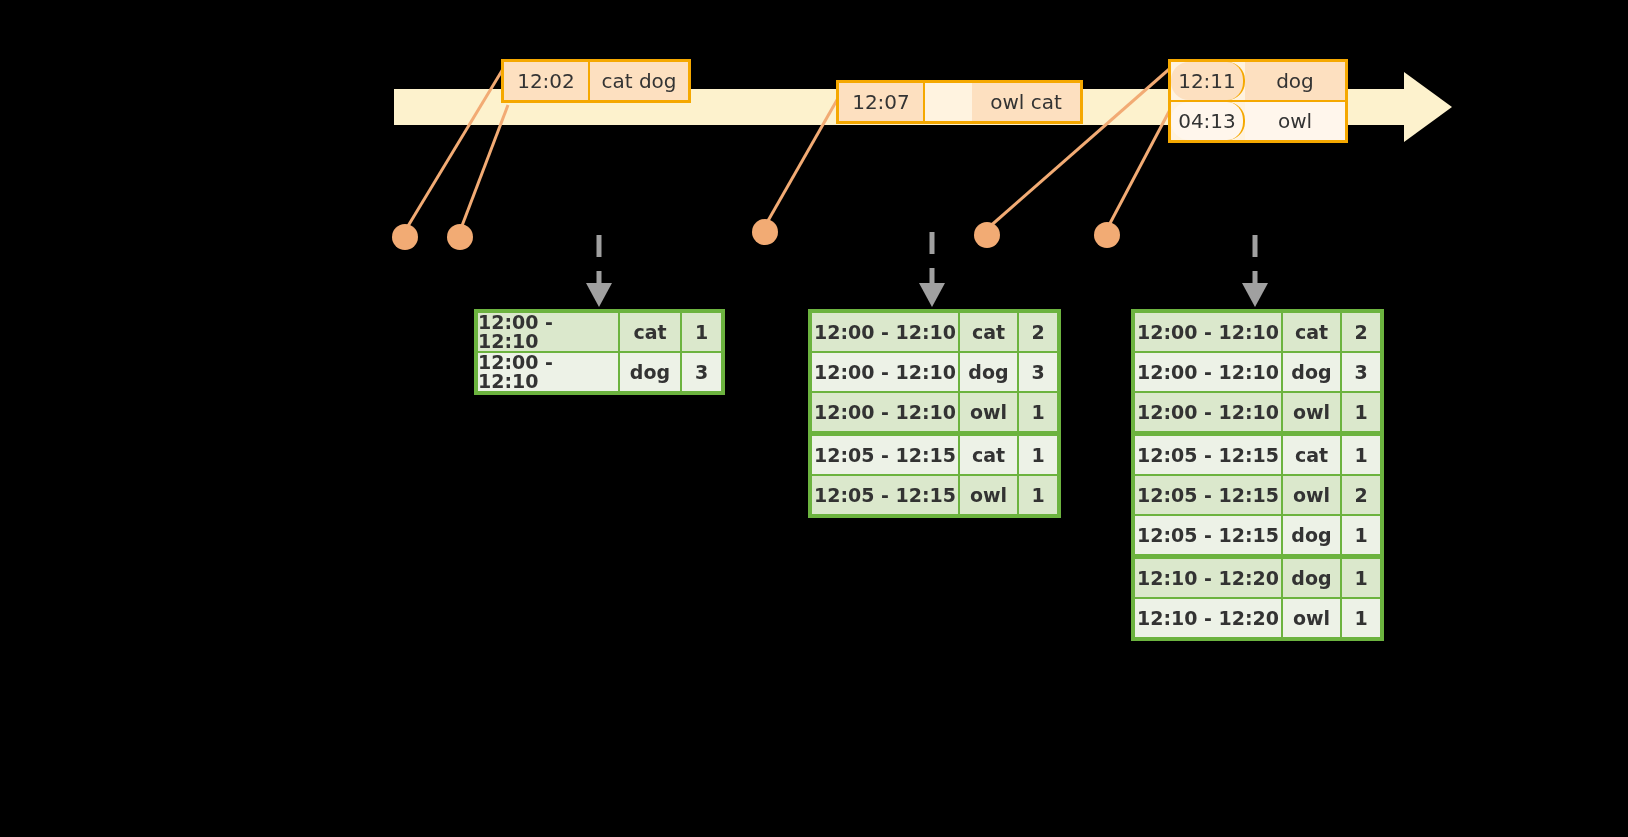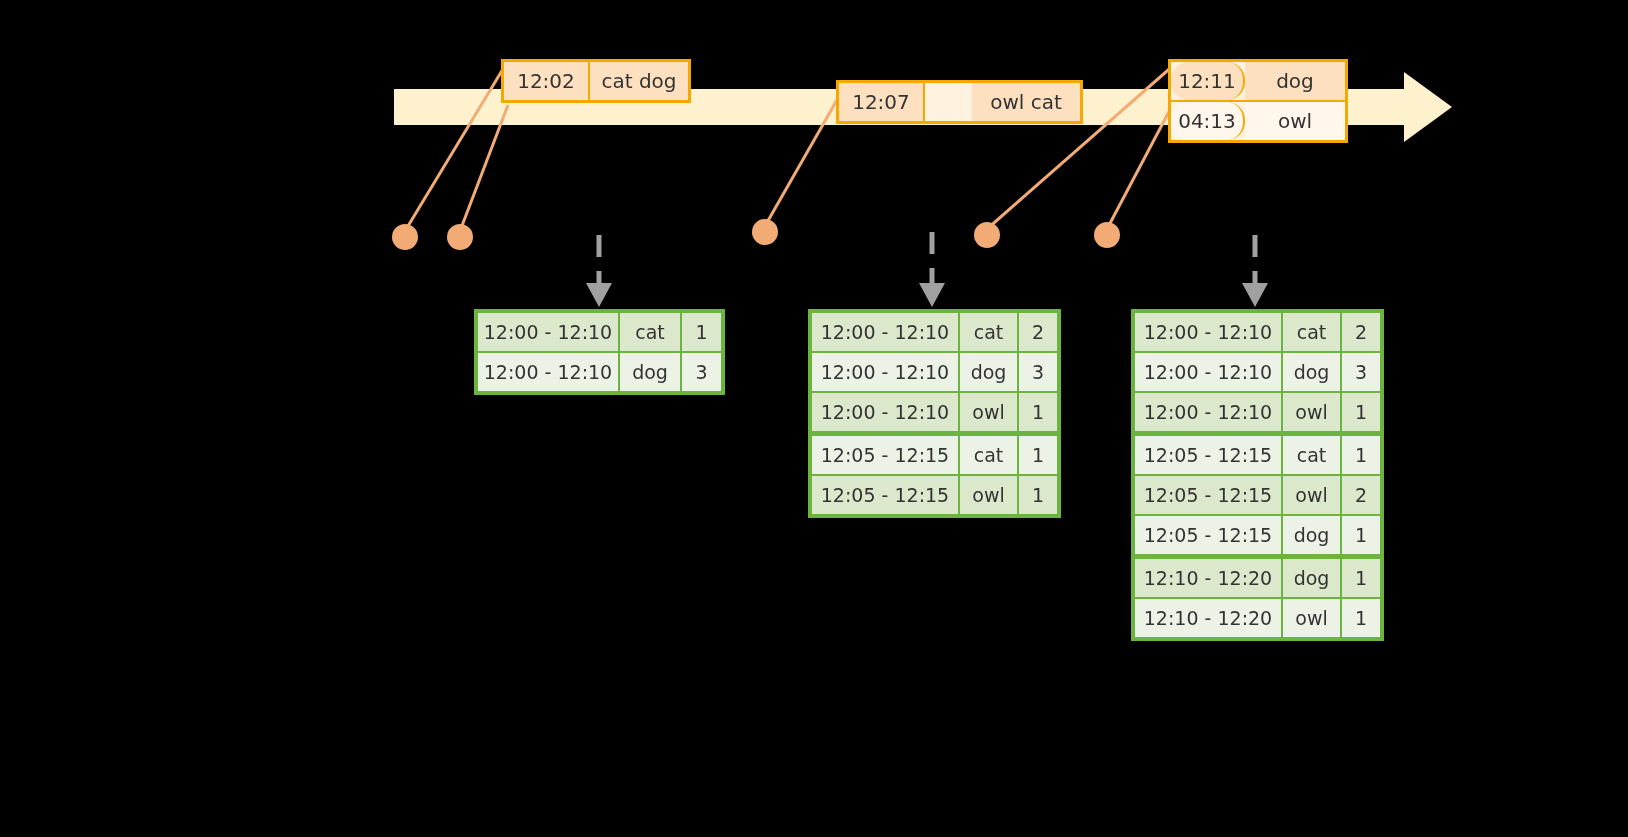--- a/index.html
+++ b/index.html
@@ -104,6 +104,7 @@
     border: 4px solid #6cb33f;
     box-sizing: border-box;
     background: #0f172a;
+    font-weight: bold;
   }
   .res-row {
     display: flex;

